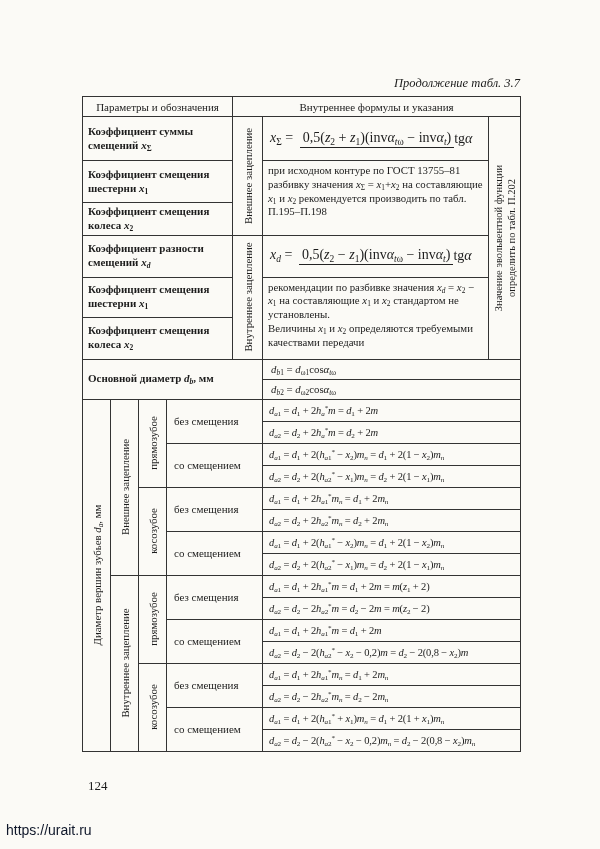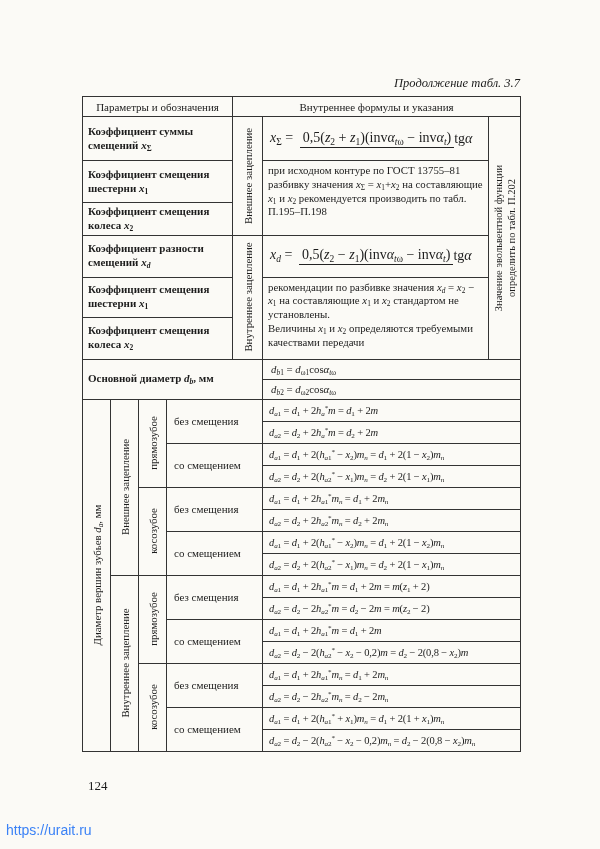--- a/index.html
+++ b/index.html
@@ -32,7 +32,7 @@
   .rh20{height:20px} .rh44{height:44px} .rh42{height:42px} .rh30{height:30px} .rh40{height:40px} .rh22{height:22px}
 
   .pagenum { position:absolute; left:88px; top:778px; font-weight:normal; font-size:13px; }
-  .watermark { position:absolute; left:6px; top:822px; font-family:"Liberation Sans","DejaVu Sans",sans-serif; font-size:14px; color:#3b82f6; }
+  .watermark { position:absolute; left:6px; top:822px; font-family:"Liberation Sans","DejaVu Sans",sans-serif; font-size:14px; color:#0f172a; }
 </style>
 </head>
 <body>

